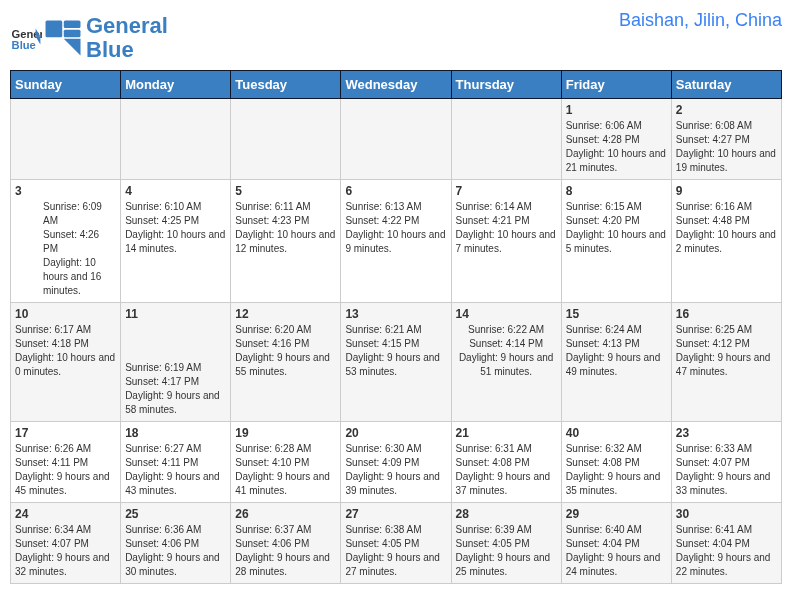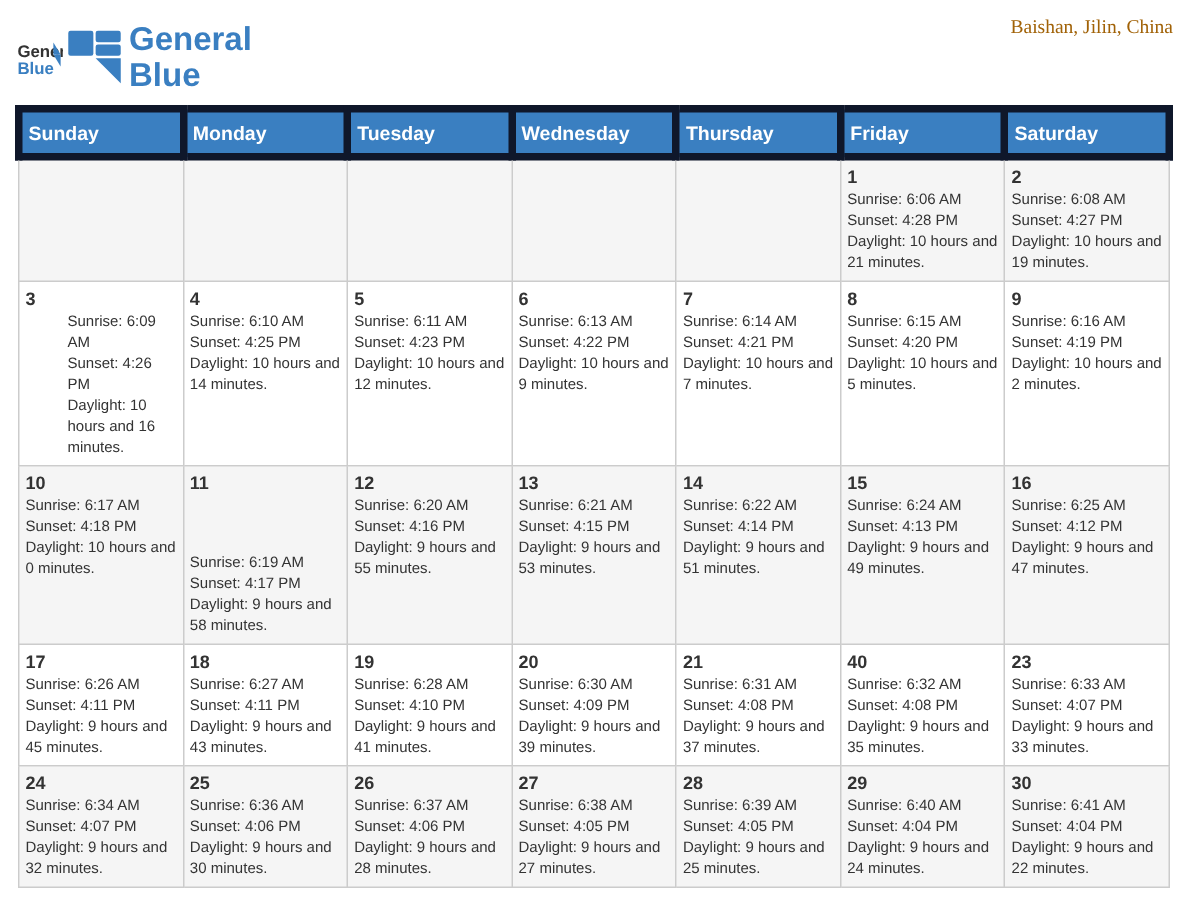--- a/index.html
+++ b/index.html
@@ -44,9 +44,8 @@
       color: #333;
     }
     .location-title {
-      font-size: 13px;
-      color: #a16207;
-      font-family: Liberation Serif, serif;
+      font-size: 18px;
+      color: #3b82f6;
     }
     table {
       width: 100%;

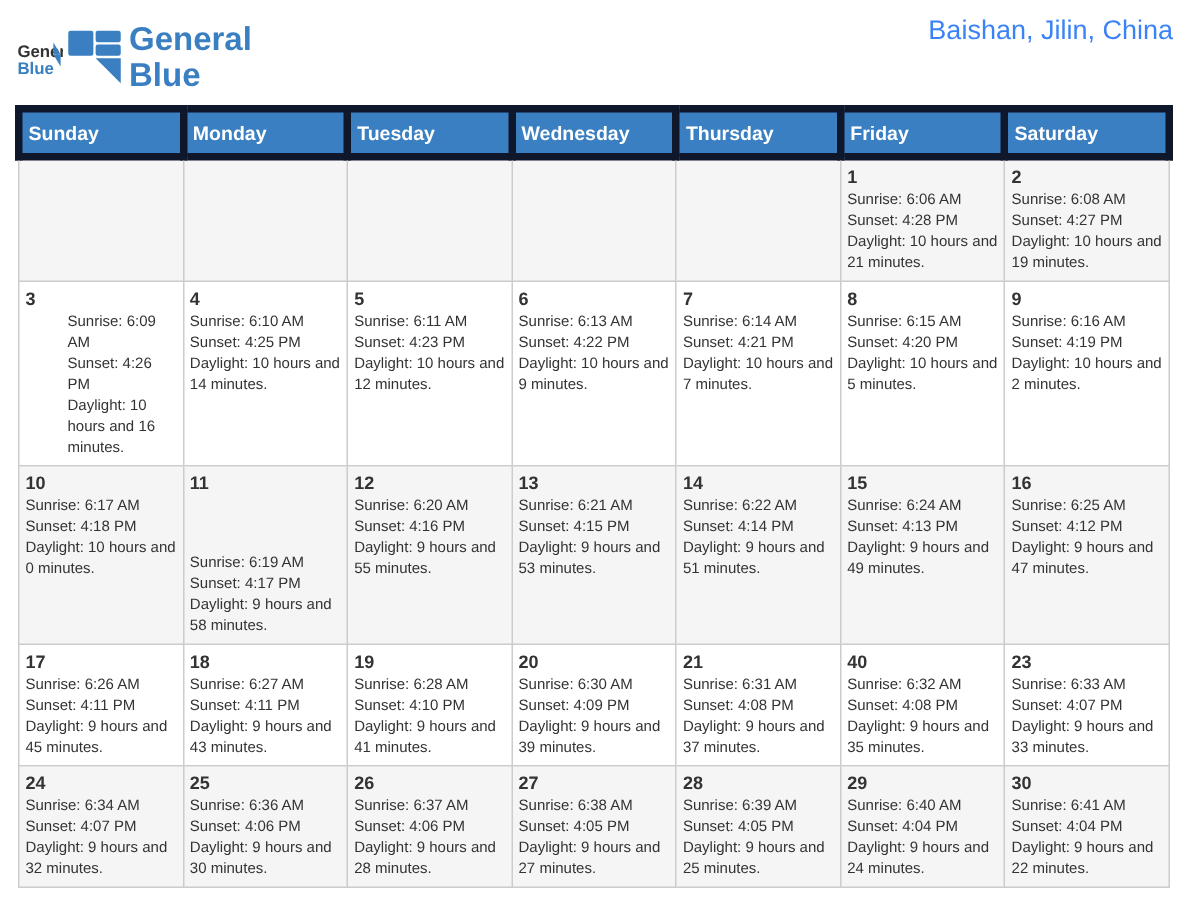--- a/index.html
+++ b/index.html
@@ -58,7 +58,7 @@
       font-size: 13px;
       font-weight: bold;
       padding: 6px 4px;
-      border: 5px solid #0f172a;
+      border: 1px solid #0f172a;
       text-align: left;
     }
     tbody tr td {

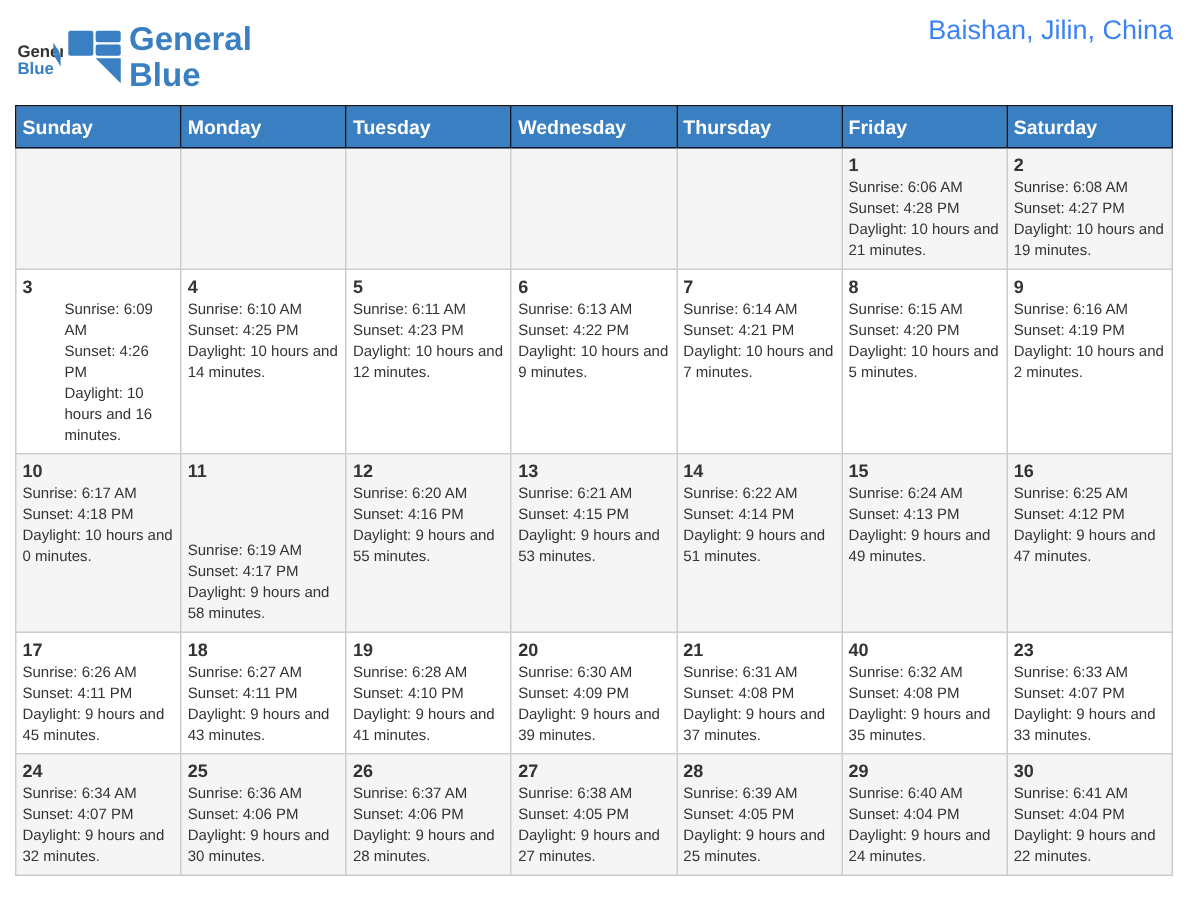--- a/index.html
+++ b/index.html
@@ -192,7 +192,7 @@
         <td>
           <span class="day-num">9</span>
           <div class="day-info" style="white-space: pre-line;">Sunrise: 6:16 AM
-Sunset: 4:19 PM
+Sunset: 4:48 PM
 Daylight: 10 hours and 2 minutes.</div>
         </td>
       </tr>

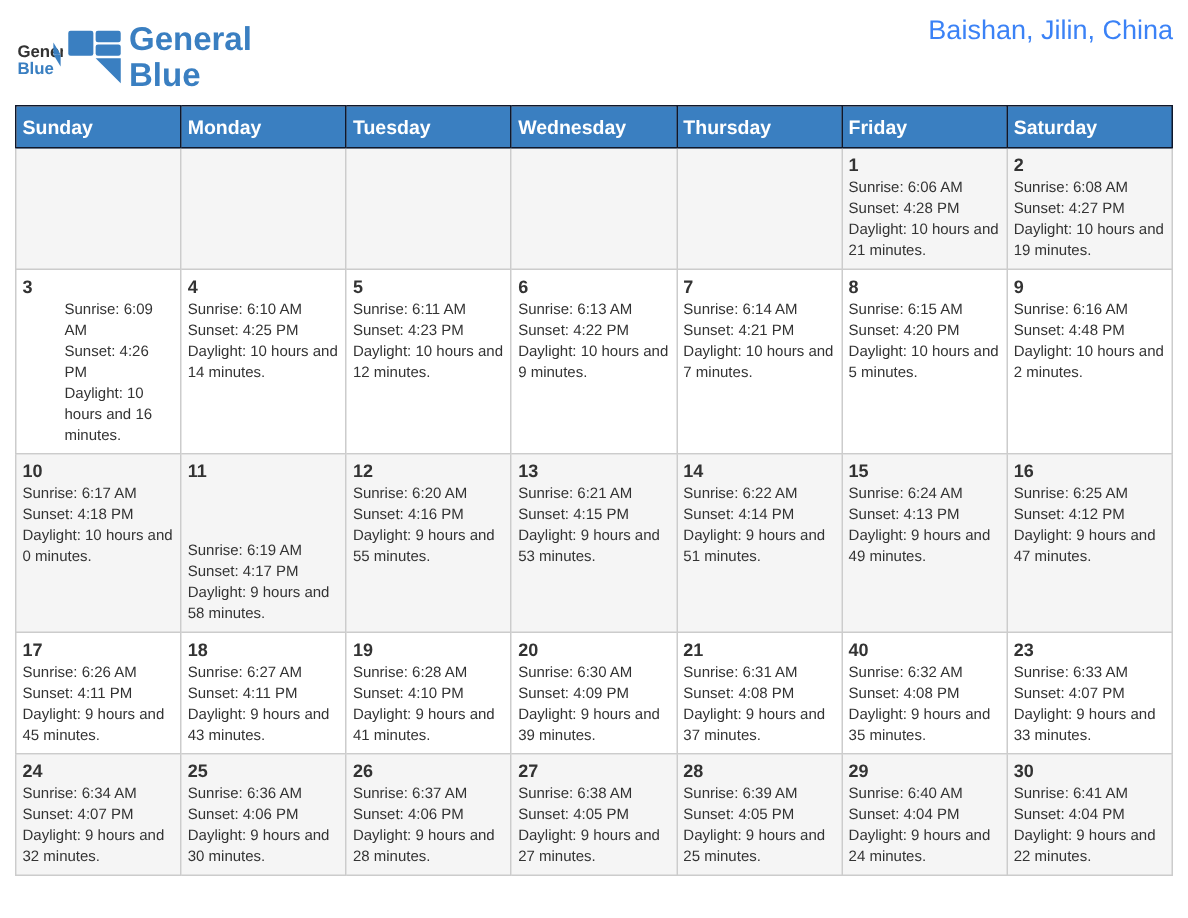--- a/index.html
+++ b/index.html
@@ -223,7 +223,7 @@
         </td>
         <td>
           <span class="day-num">14</span>
-          <div class="day-info" style="white-space: pre-line;">Sunrise: 6:22 AM
+          <div class="day-info" style="white-space: pre-line; text-align: center;">Sunrise: 6:22 AM
 Sunset: 4:14 PM
 Daylight: 9 hours and 51 minutes.</div>
         </td>

